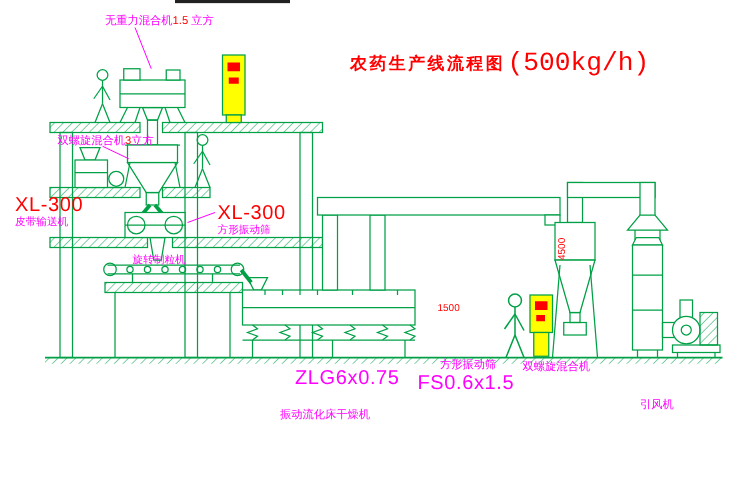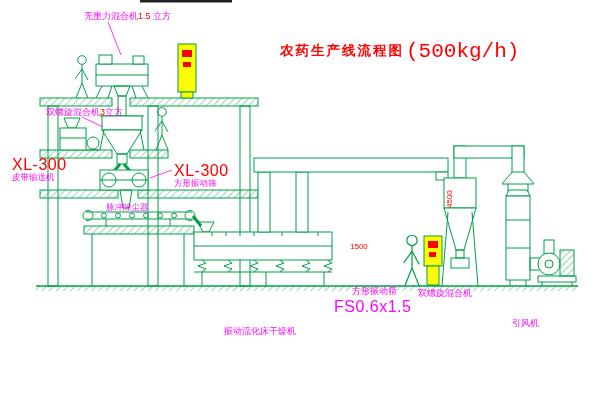--- a/index.html
+++ b/index.html
@@ -226,7 +226,7 @@
   <div class="lbl red s13n" style="left:174px;top:162px;">XL-300</div>
   <div class="lbl magenta s8" style="left:174px;top:179px;">方形振动筛</div>
 
-  <div class="lbl magenta s8" style="left:106px;top:203px;">脉冲除尘器</div>
+  <div class="lbl magenta s8" style="left:106px;top:203px;">旋转制粒机</div>
 
   <div class="lbl magenta s9" style="left:224px;top:283px;margin-top:44px;">振动流化床干燥机</div>
 

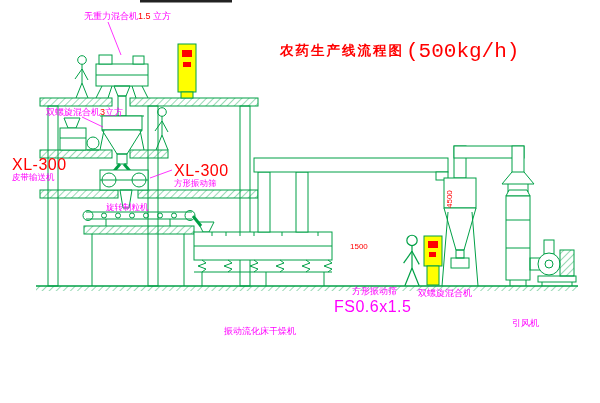--- a/index.html
+++ b/index.html
@@ -229,6 +229,7 @@
   <div class="lbl magenta s8" style="left:106px;top:203px;">旋转制粒机</div>
 
   <div class="lbl magenta s9" style="left:224px;top:283px;margin-top:44px;">振动流化床干燥机</div>
+  <div class="lbl magenta s13n" style="left:236px;top:294px;">ZLG6x0.75</div>
 
   <div class="lbl magenta s9" style="left:340px;top:287px;margin-left:12px;">方形振动筛</div>
   <div class="lbl magenta s13n" style="left:334px;top:298px;text-align:center;">FS0.6x1.5</div>

